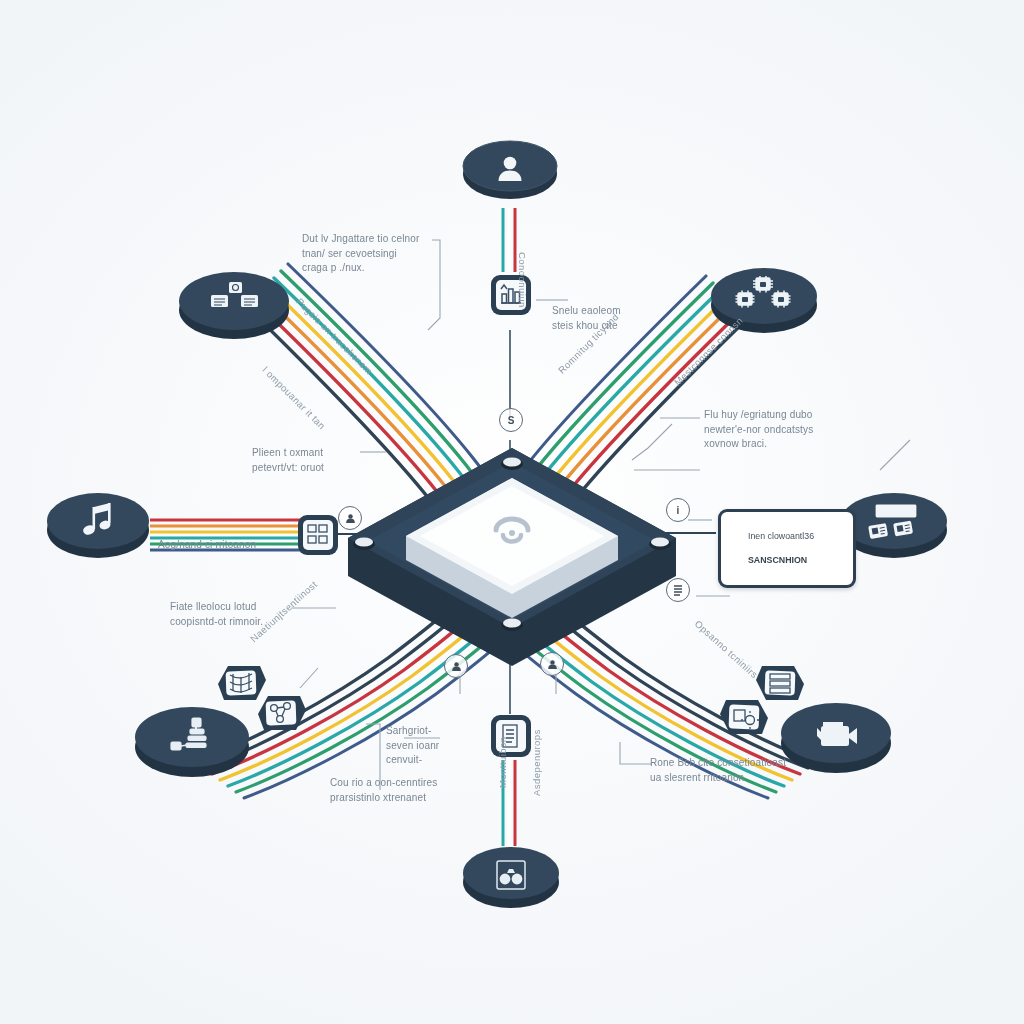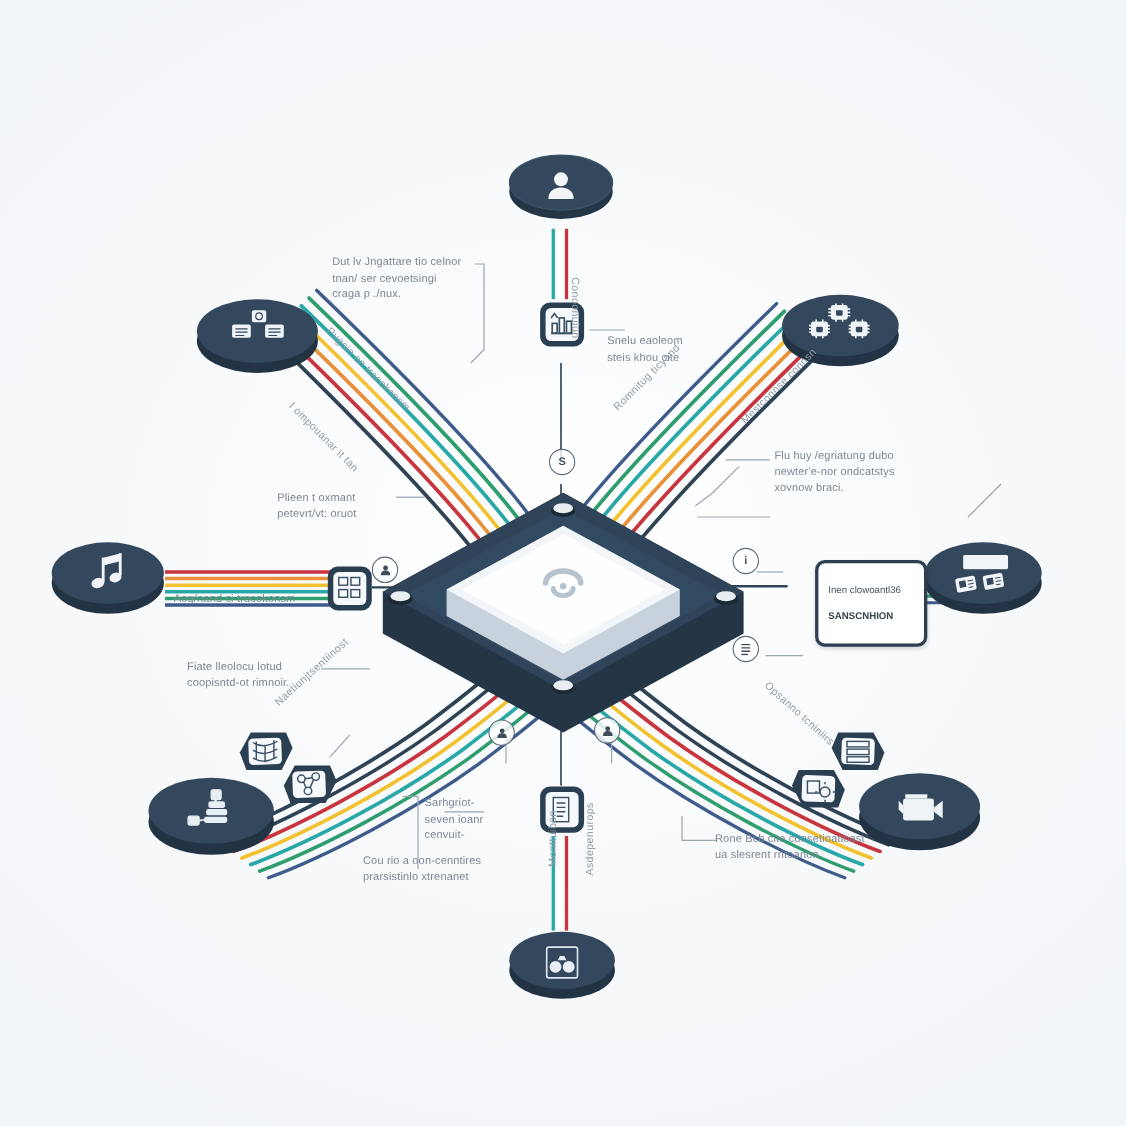--- a/index.html
+++ b/index.html
@@ -41,8 +41,8 @@
   
   .callout{position:absolute;background:#ffffff;border:3px solid #2d3f50;
     border-radius:9px;box-shadow:0 2px 4px rgba(30,45,60,.18);
-    padding:7px 9px;color:#45525f;font-size:8.8px;line-height:1.35;
-    white-space:pre-line;margin-left:23px;}
+    padding:7px 27px;color:#45525f;font-size:8.8px;line-height:1.35;
+    white-space:pre-line;}
   .callout .l2{font-weight:bold;color:#37444f;}
 </style>
 </head>

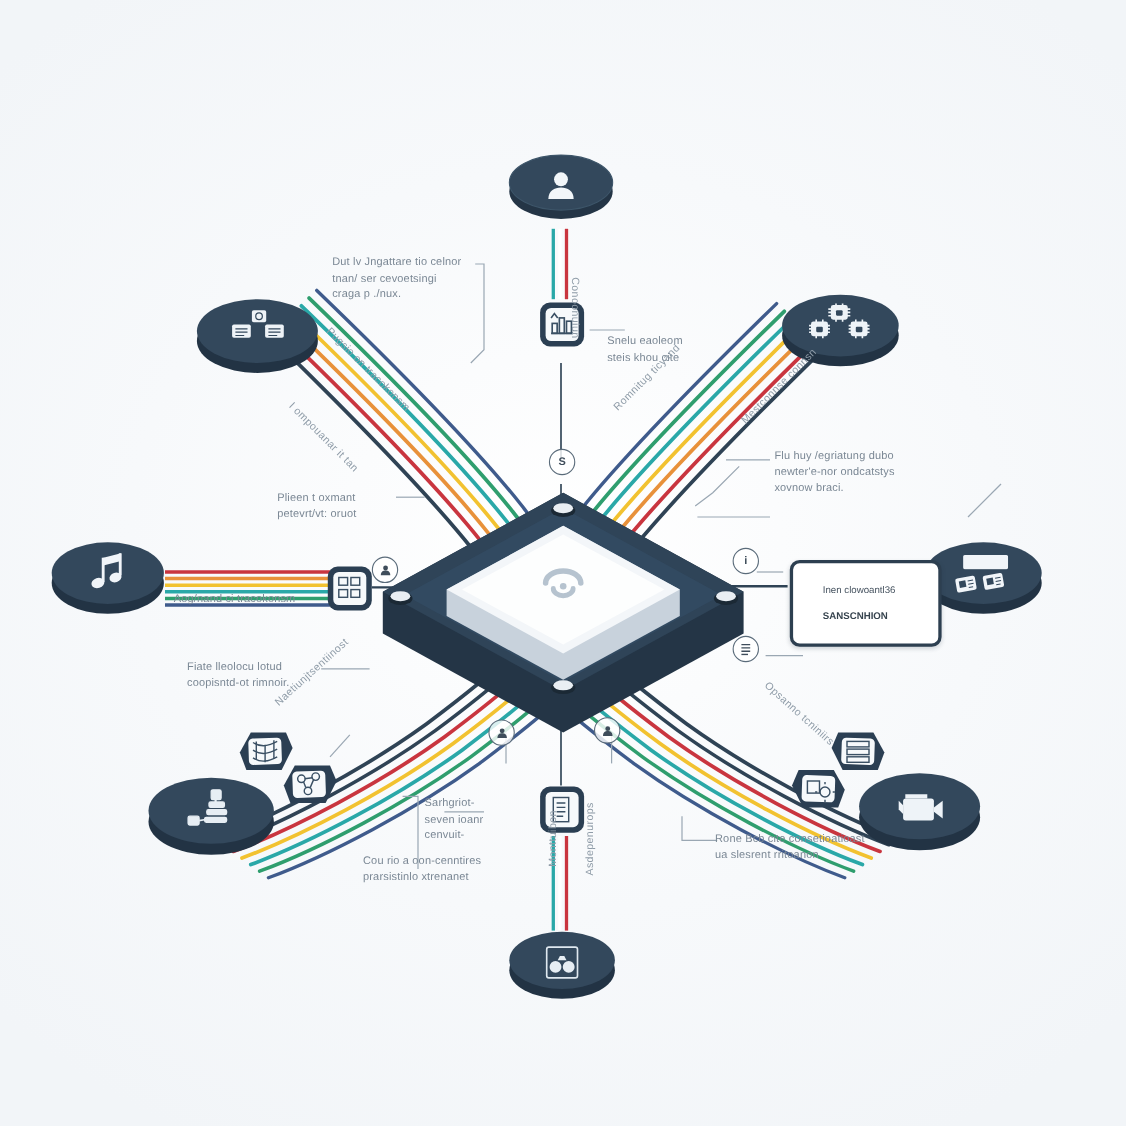--- a/index.html
+++ b/index.html
@@ -471,7 +471,7 @@
 xovnow braci.</div>
   <div class="lbl" style="left:252px;top:446px;width:130px;">Plieen t oxmant
 petevrt/vt: oruot</div>
-  <div class="lbl" style="left:158px;top:538px;width:150px;">Aog/nand ci tracokonsm</div>
+  <div class="lbl" style="left:158px;top:538px;width:150px;">Aog/nand ci rritoanon</div>
   <div class="lbl" style="left:170px;top:600px;width:140px;">Fiate lleolocu lotud
 coopisntd-ot rimnoir.</div>
   <div class="lbl" style="left:386px;top:724px;width:100px;">Sarhgriot-

